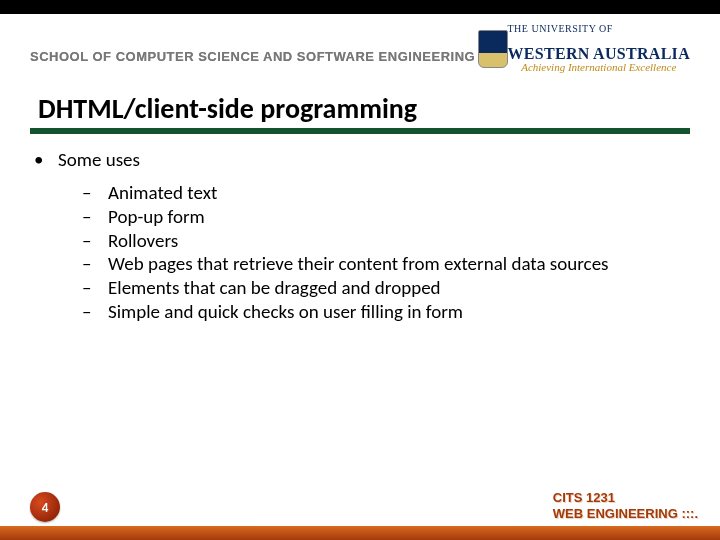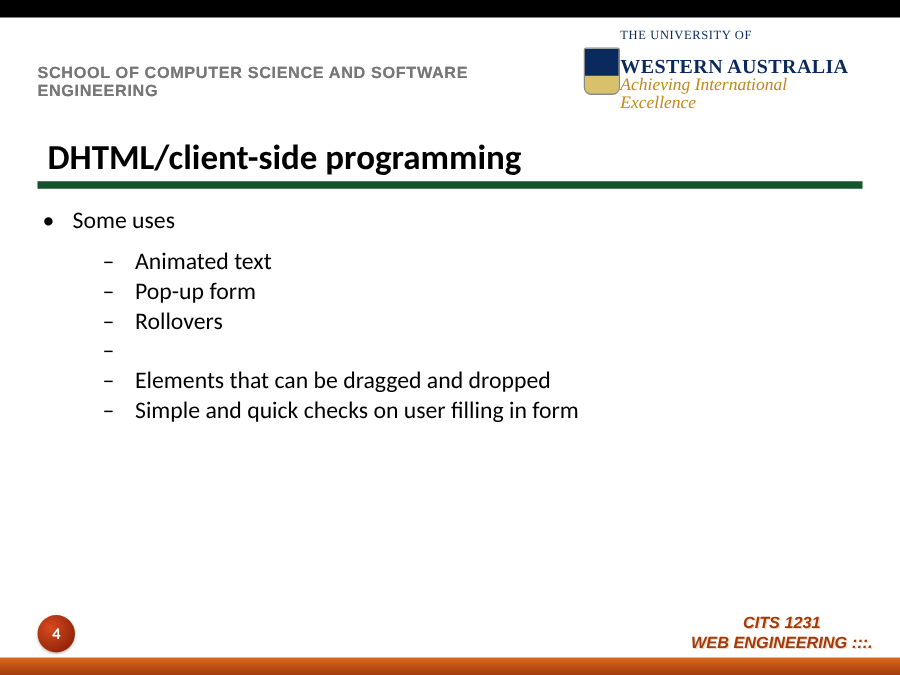--- a/index.html
+++ b/index.html
@@ -63,9 +63,10 @@
   }
   .uni-line3 {
     font-family: "Brush Script MT", cursive;
-    font-size: 14px;
+    font-size: 11px;
     color: #c08a1a;
     font-style: italic;
+    text-align: center;
   }
   .title-wrap {
     margin: 18px 30px 0 30px;

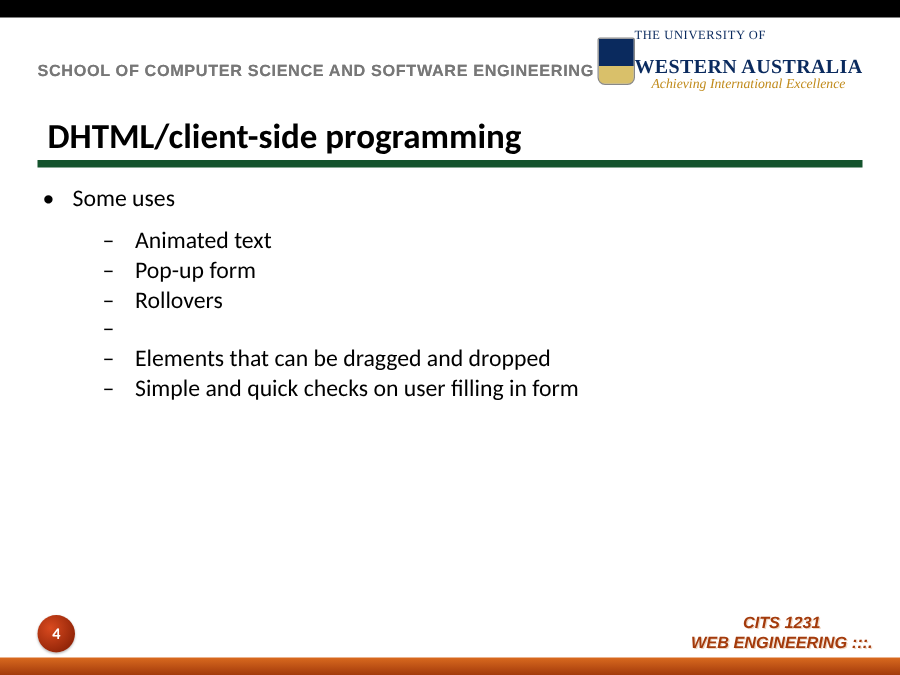--- a/index.html
+++ b/index.html
@@ -187,6 +187,7 @@
     </div>
     <div class="sub-row">
       <div class="dash">–</div>
+      <div>Web pages that retrieve their content from external data sources</div>
     </div>
     <div class="sub-row">
       <div class="dash">–</div>

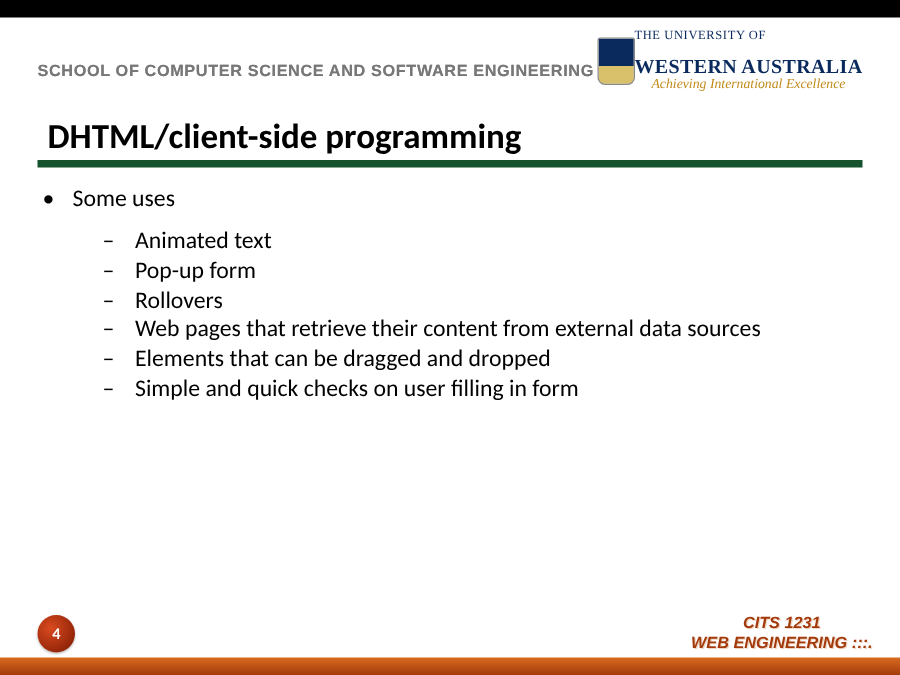--- a/index.html
+++ b/index.html
@@ -128,14 +128,13 @@
     box-shadow: 0 1px 2px rgba(0,0,0,0.3);
   }
   .course {
-    text-align: center;
+    text-align: left;
     font-family: Arial, sans-serif;
     font-weight: 900;
     font-size: 13px;
     line-height: 1.25;
     color: #a33a0b;
     text-shadow: 1px 1px 0 rgba(200,120,60,0.3);
-    font-style: italic;
   }
   .bottom-bar {
     position: absolute;

